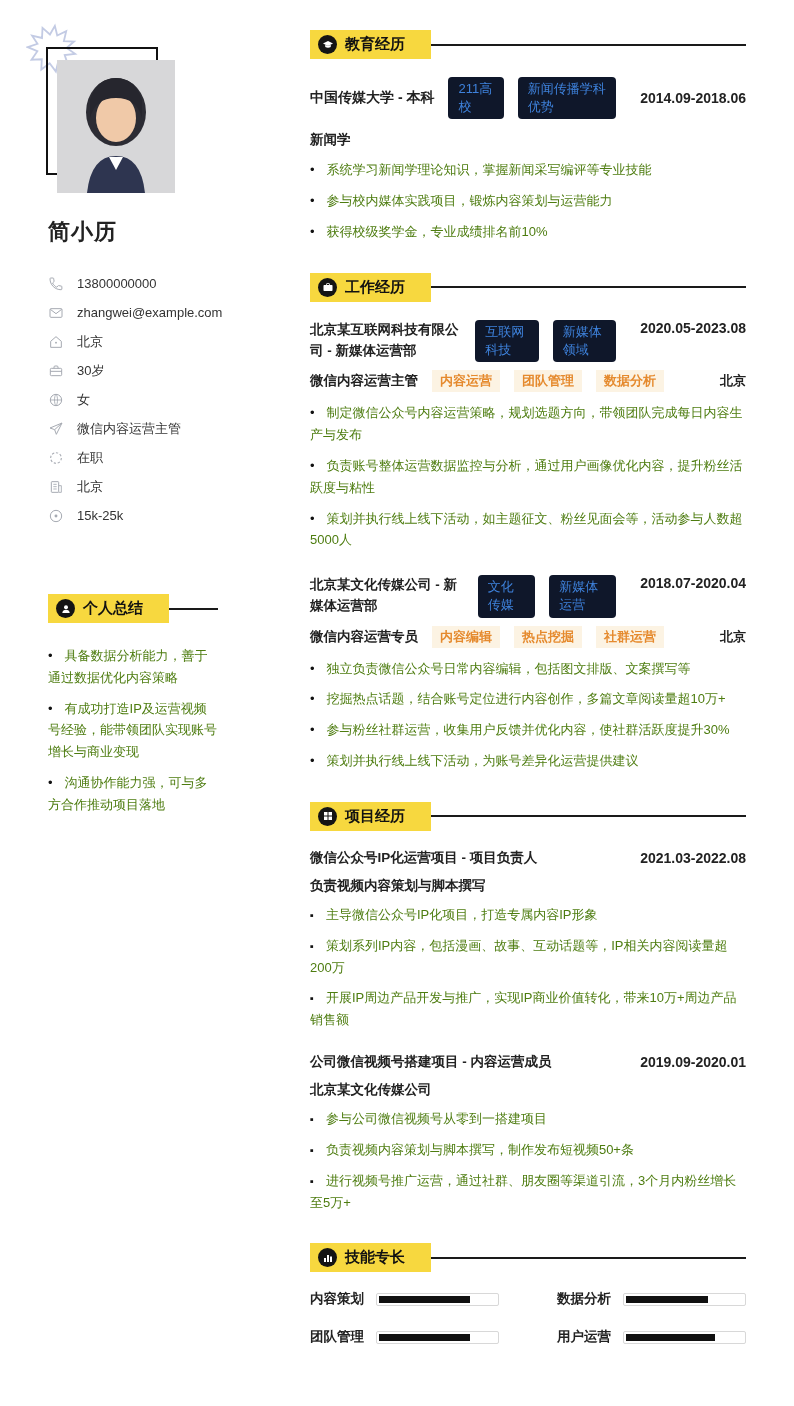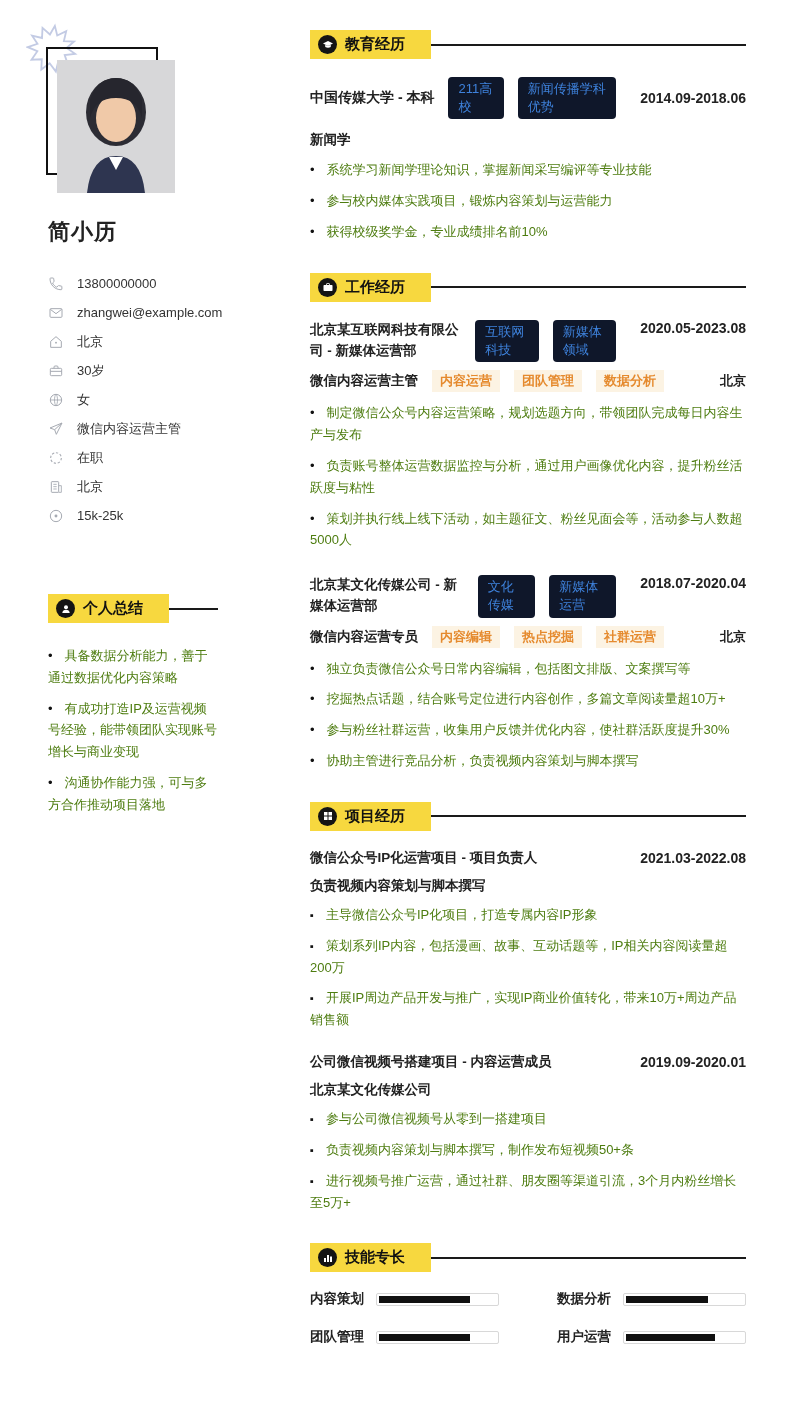--- a/index.html
+++ b/index.html
@@ -287,7 +287,7 @@
           <div class="bullet">独立负责微信公众号日常内容编辑，包括图文排版、文案撰写等</div>
           <div class="bullet">挖掘热点话题，结合账号定位进行内容创作，多篇文章阅读量超10万+</div>
           <div class="bullet">参与粉丝社群运营，收集用户反馈并优化内容，使社群活跃度提升30%</div>
-          <div class="bullet">协助主管进行竞品分析，负责视频内容策划与脚本撰写</div>
+          <div class="bullet">策划并执行线上线下活动，为账号差异化运营提供建议</div>
         </div>
       </div>
     </div>

